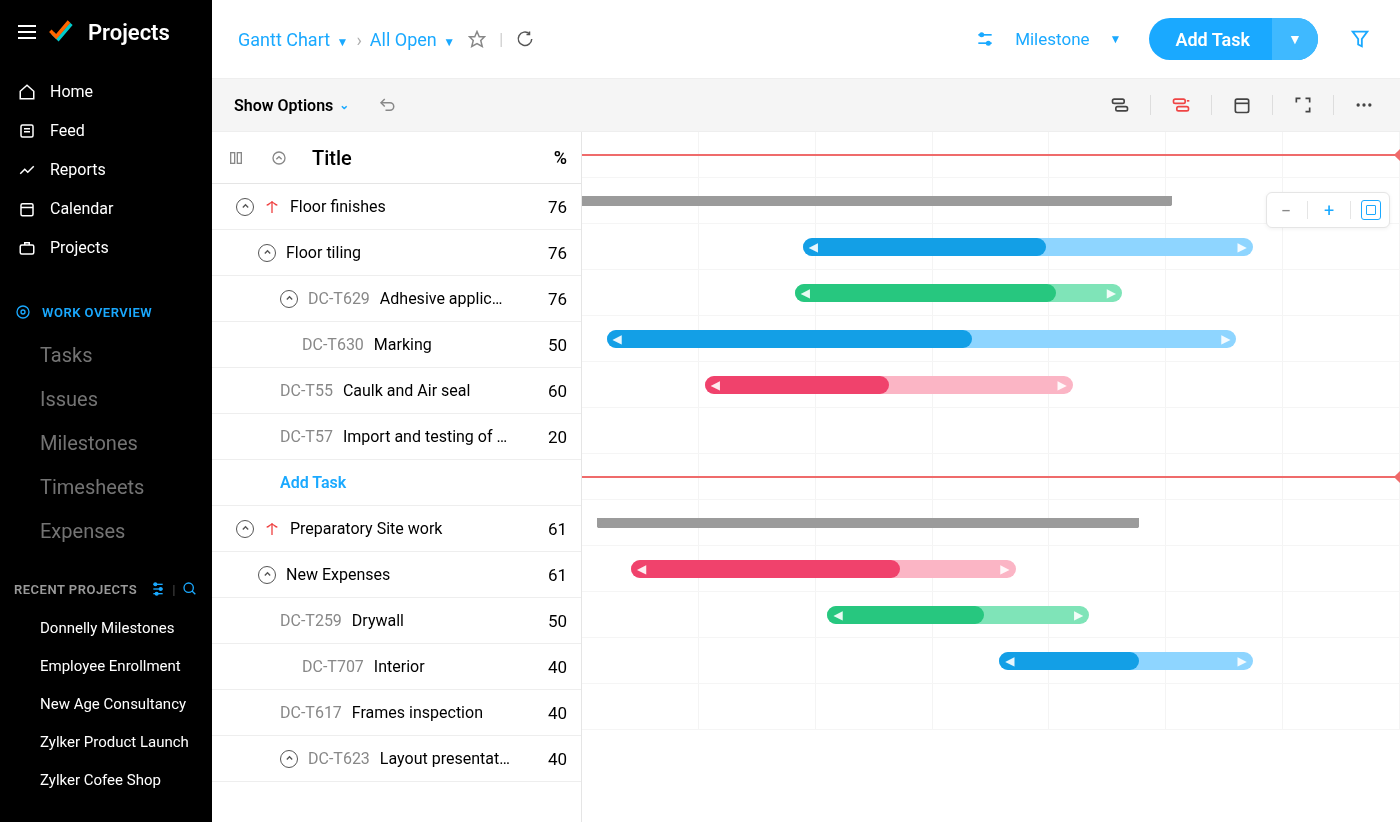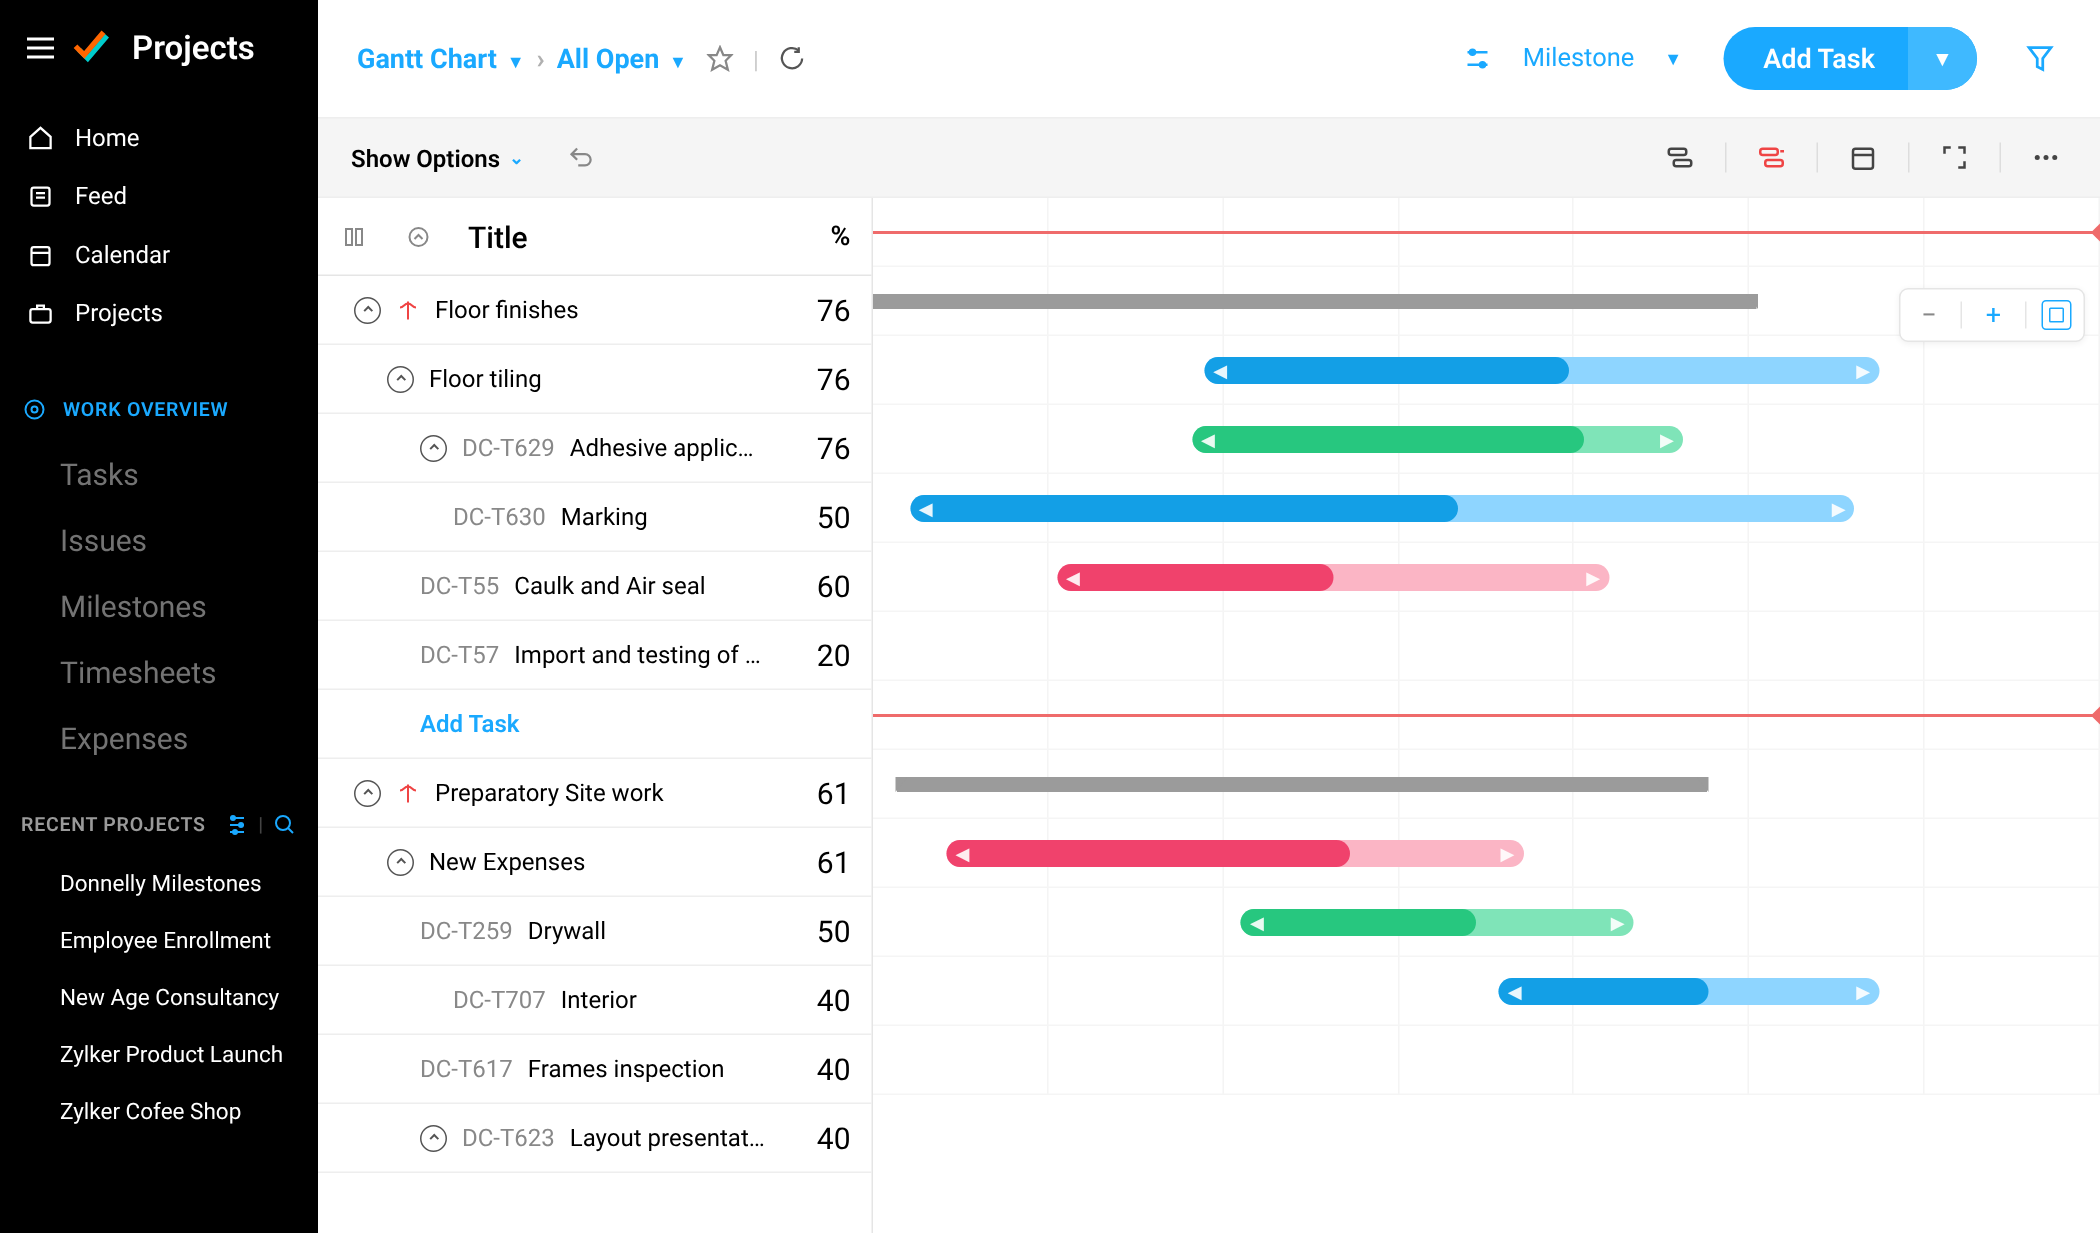--- a/index.html
+++ b/index.html
@@ -26,7 +26,7 @@
 
 .main { flex: 1; display: flex; flex-direction: column; background: #fff; overflow: hidden; }
 .topbar { display: flex; align-items: center; padding: 18px 26px; gap: 10px; }
-.breadcrumb { display: flex; align-items: center; gap: 8px; font-size: 18px; color: #1aa9ff; font-weight: 700; }
+.breadcrumb { display: flex; align-items: center; gap: 8px; font-size: 18px; color: #1aa9ff; font-weight: 400; }
 .breadcrumb .chev { color: #b0b0b0; }
 .breadcrumb .caret { color: #1aa9ff; font-size: 12px; margin-left: 2px; }
 .star-btn, .refresh-btn { width: 24px; height: 24px; display: flex; align-items: center; justify-content: center; color: #888; cursor: pointer; }

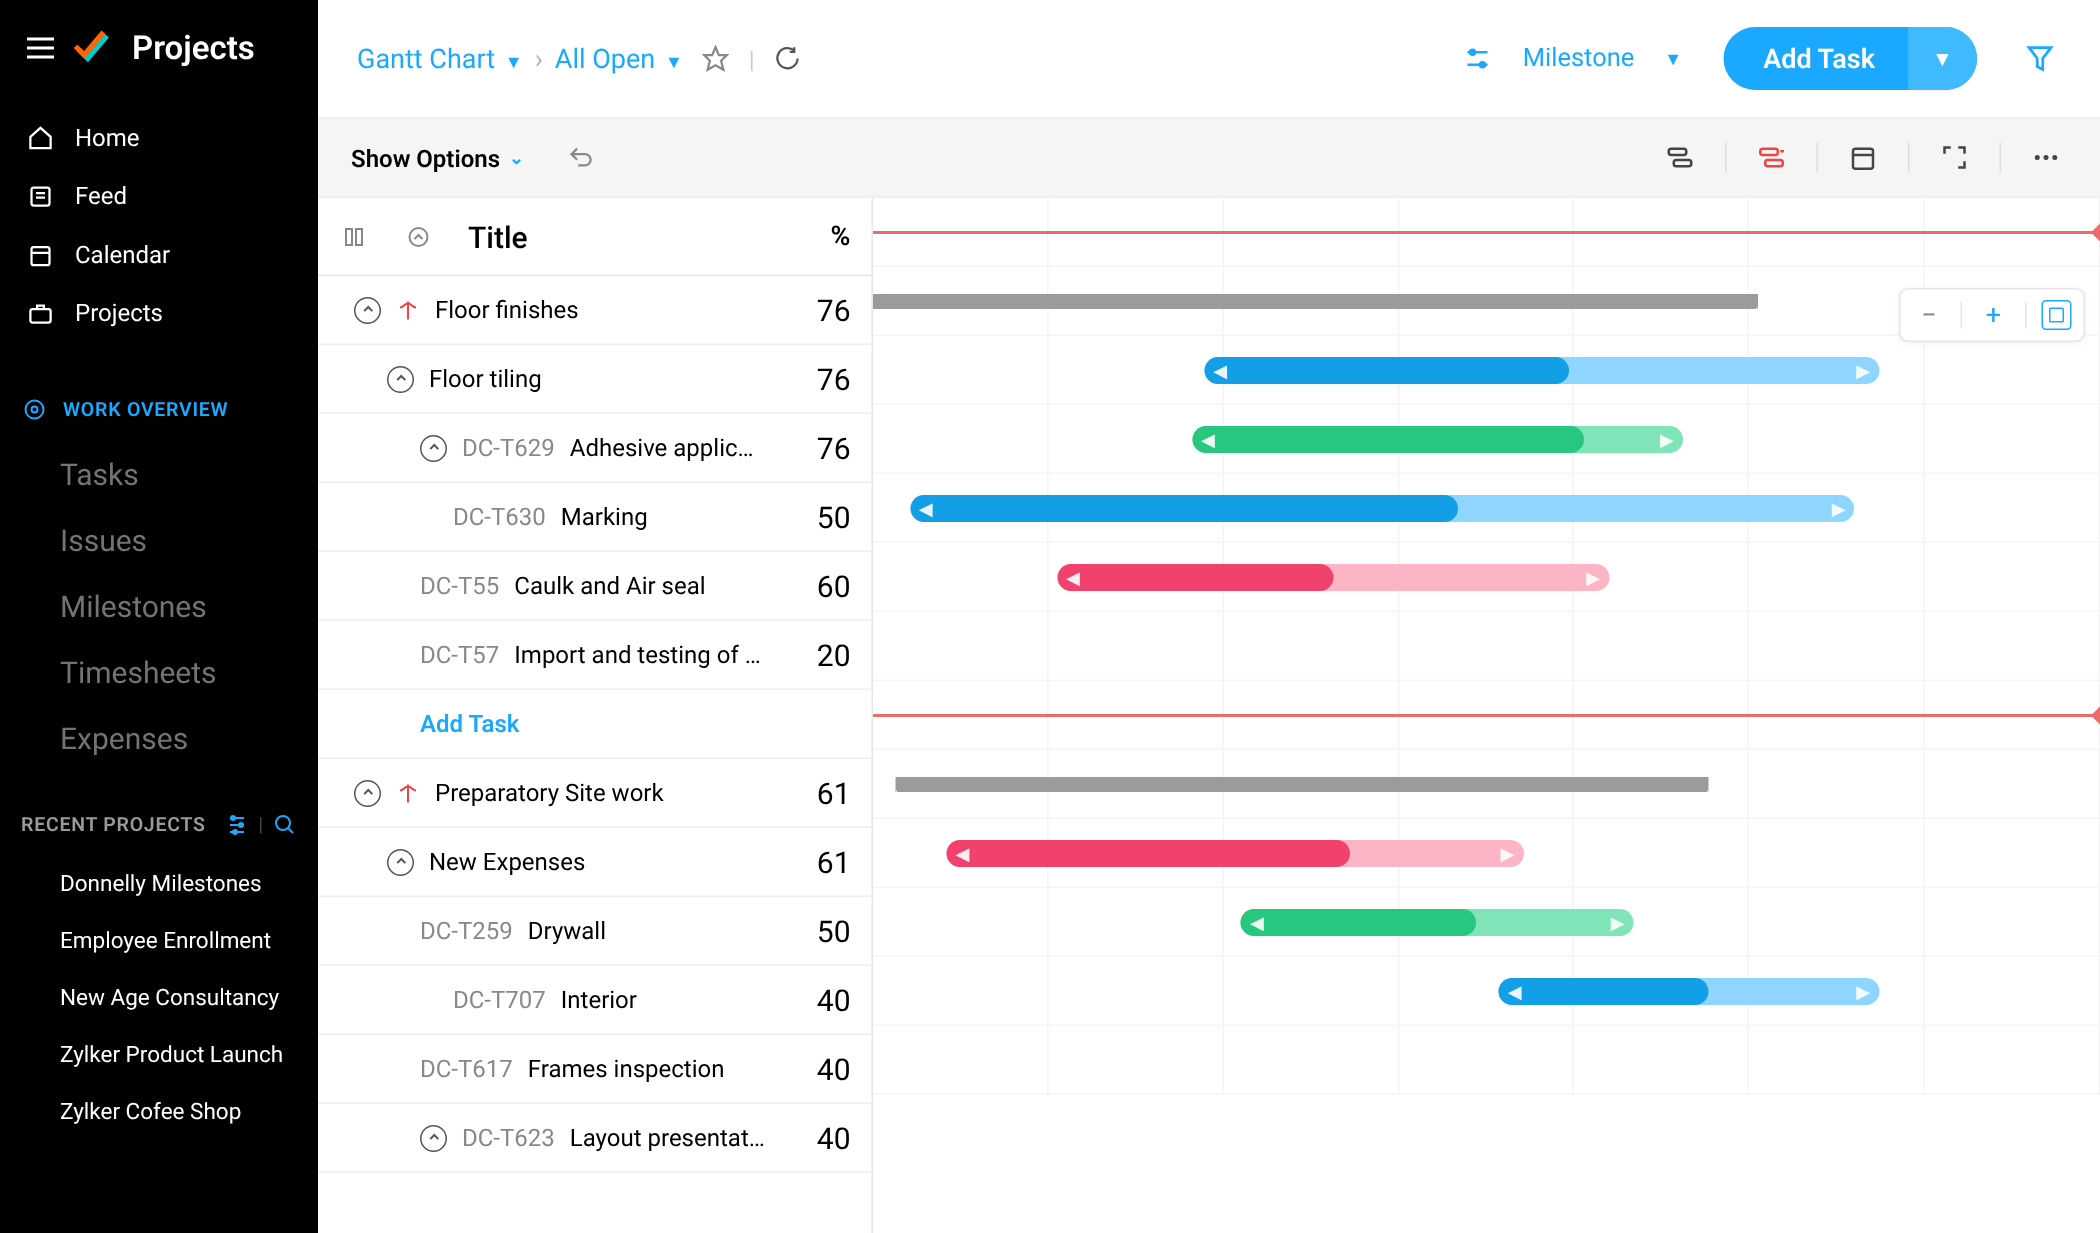--- a/index.html
+++ b/index.html
@@ -143,6 +143,14 @@
           </svg>
         </span>
       <span>Feed</span>
+    </div>
+    <div class="nav-item">
+      <span class="icon">
+          <svg width="18" height="18" viewBox="0 0 24 24" fill="none" stroke="#fff" stroke-width="2">
+            <polyline points="3 17 9 11 13 15 21 7"></polyline>
+          </svg>
+        </span>
+      <span>Reports</span>
     </div>
     <div class="nav-item">
       <span class="icon">

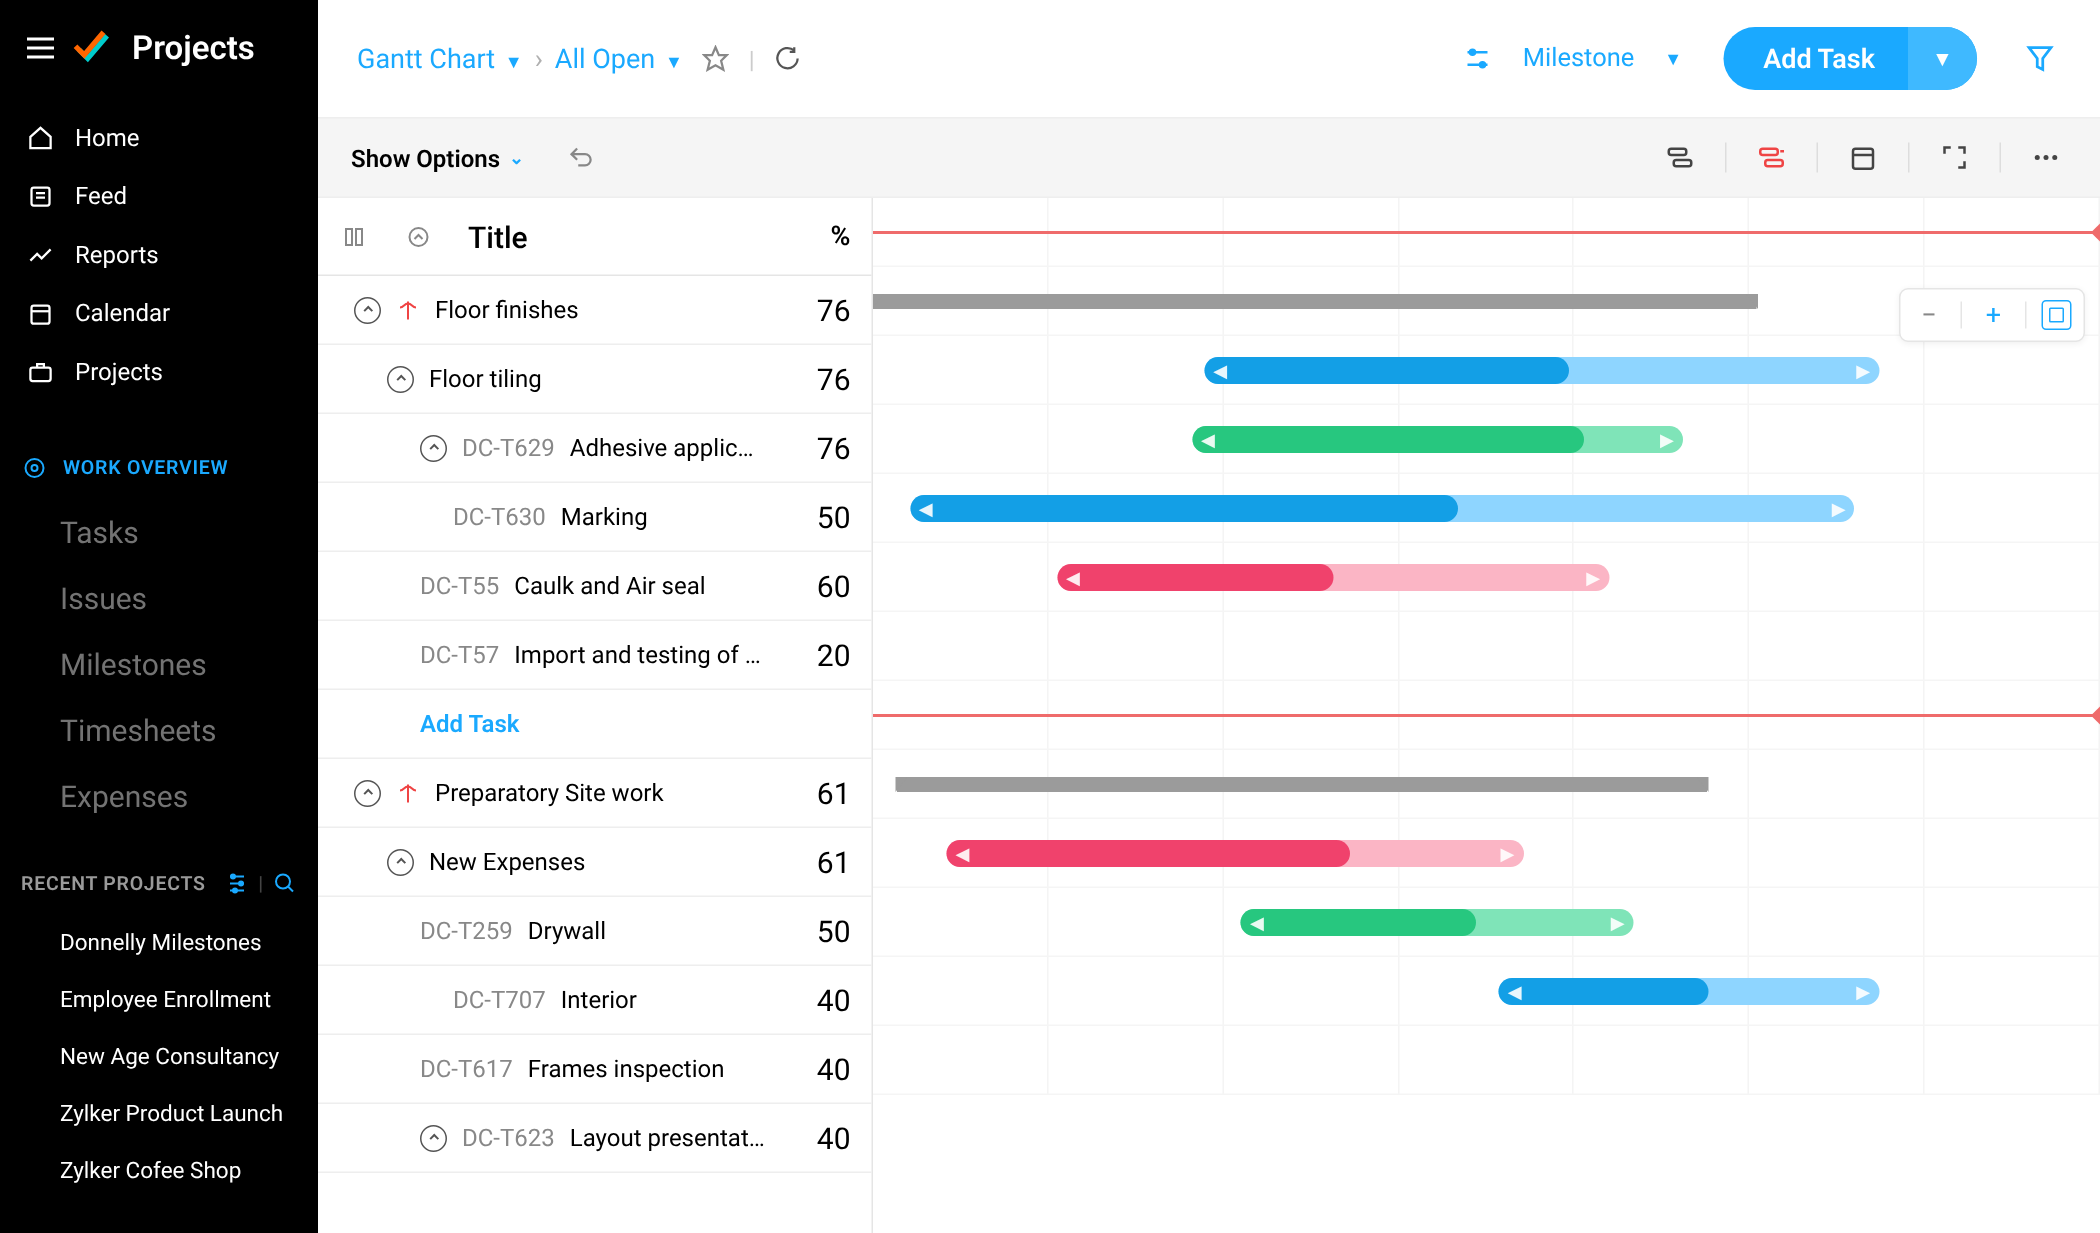--- a/index.html
+++ b/index.html
@@ -68,7 +68,7 @@
 .flag-icon { color: #ef4444; flex-shrink: 0; }
 .gl-row .taskid { color: #888; }
 .gl-row .name { flex: 1; white-space: nowrap; overflow: hidden; text-overflow: ellipsis; }
-.gl-row .pct-cell { width: 46px; text-align: right; font-size: 20px; }
+.gl-row .pct-cell { width: 46px; text-align: right; font-size: 17px; }
 .addtask-link { color: #1aa9ff; font-weight: 600; }
 
 

